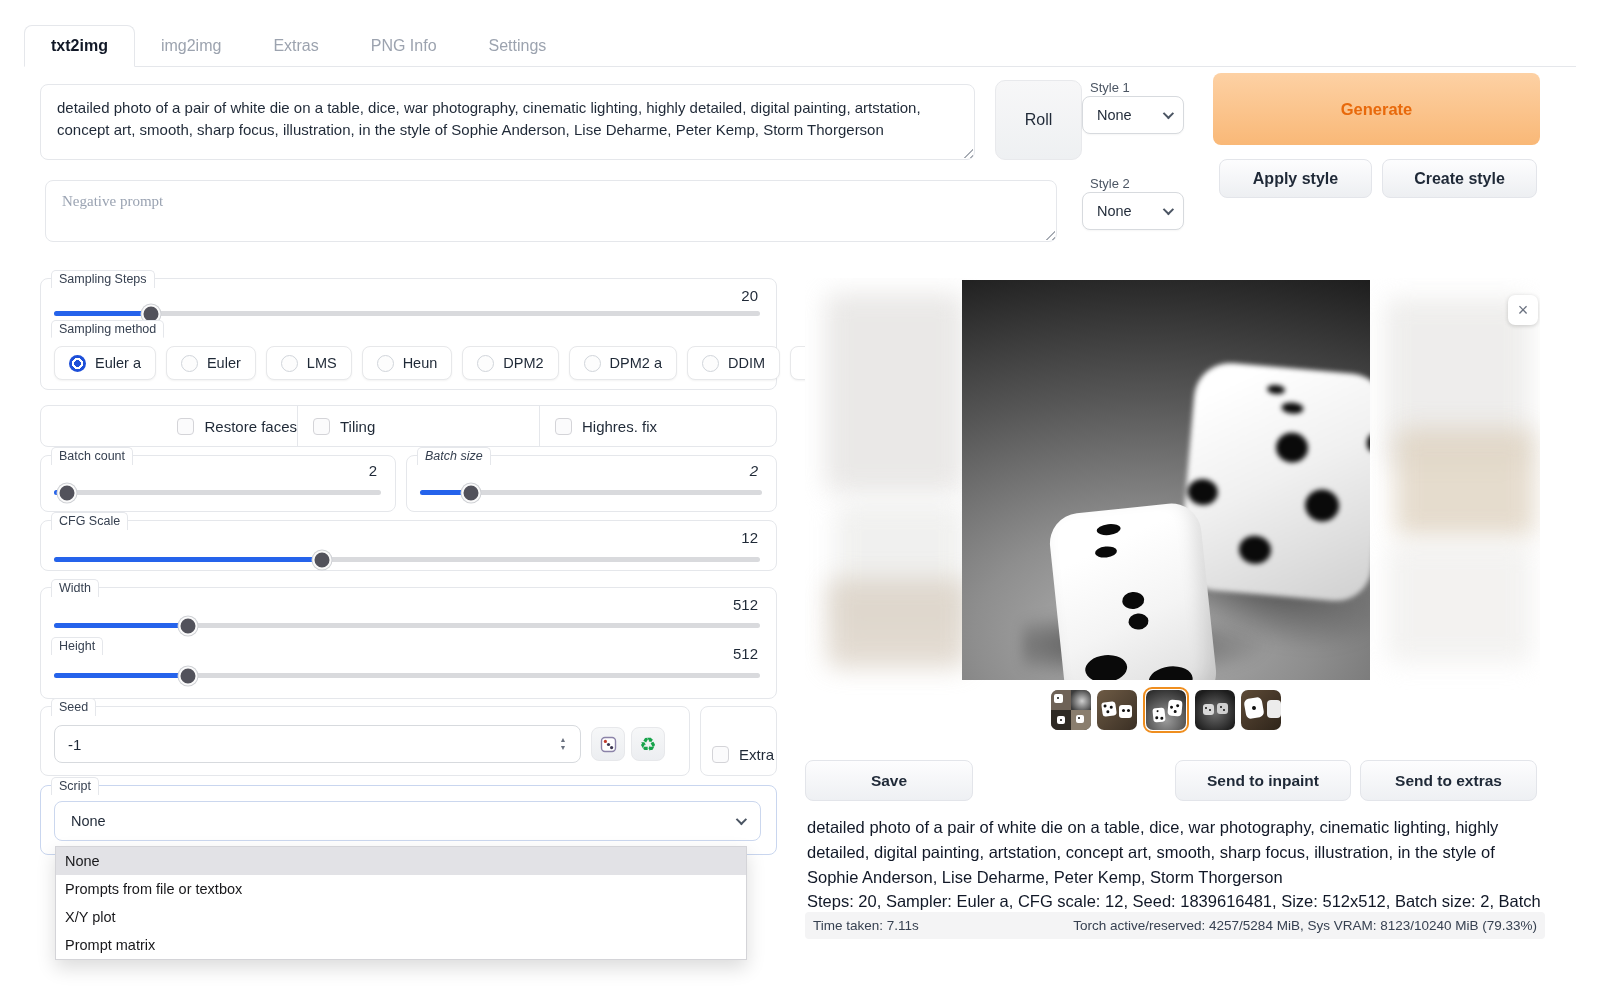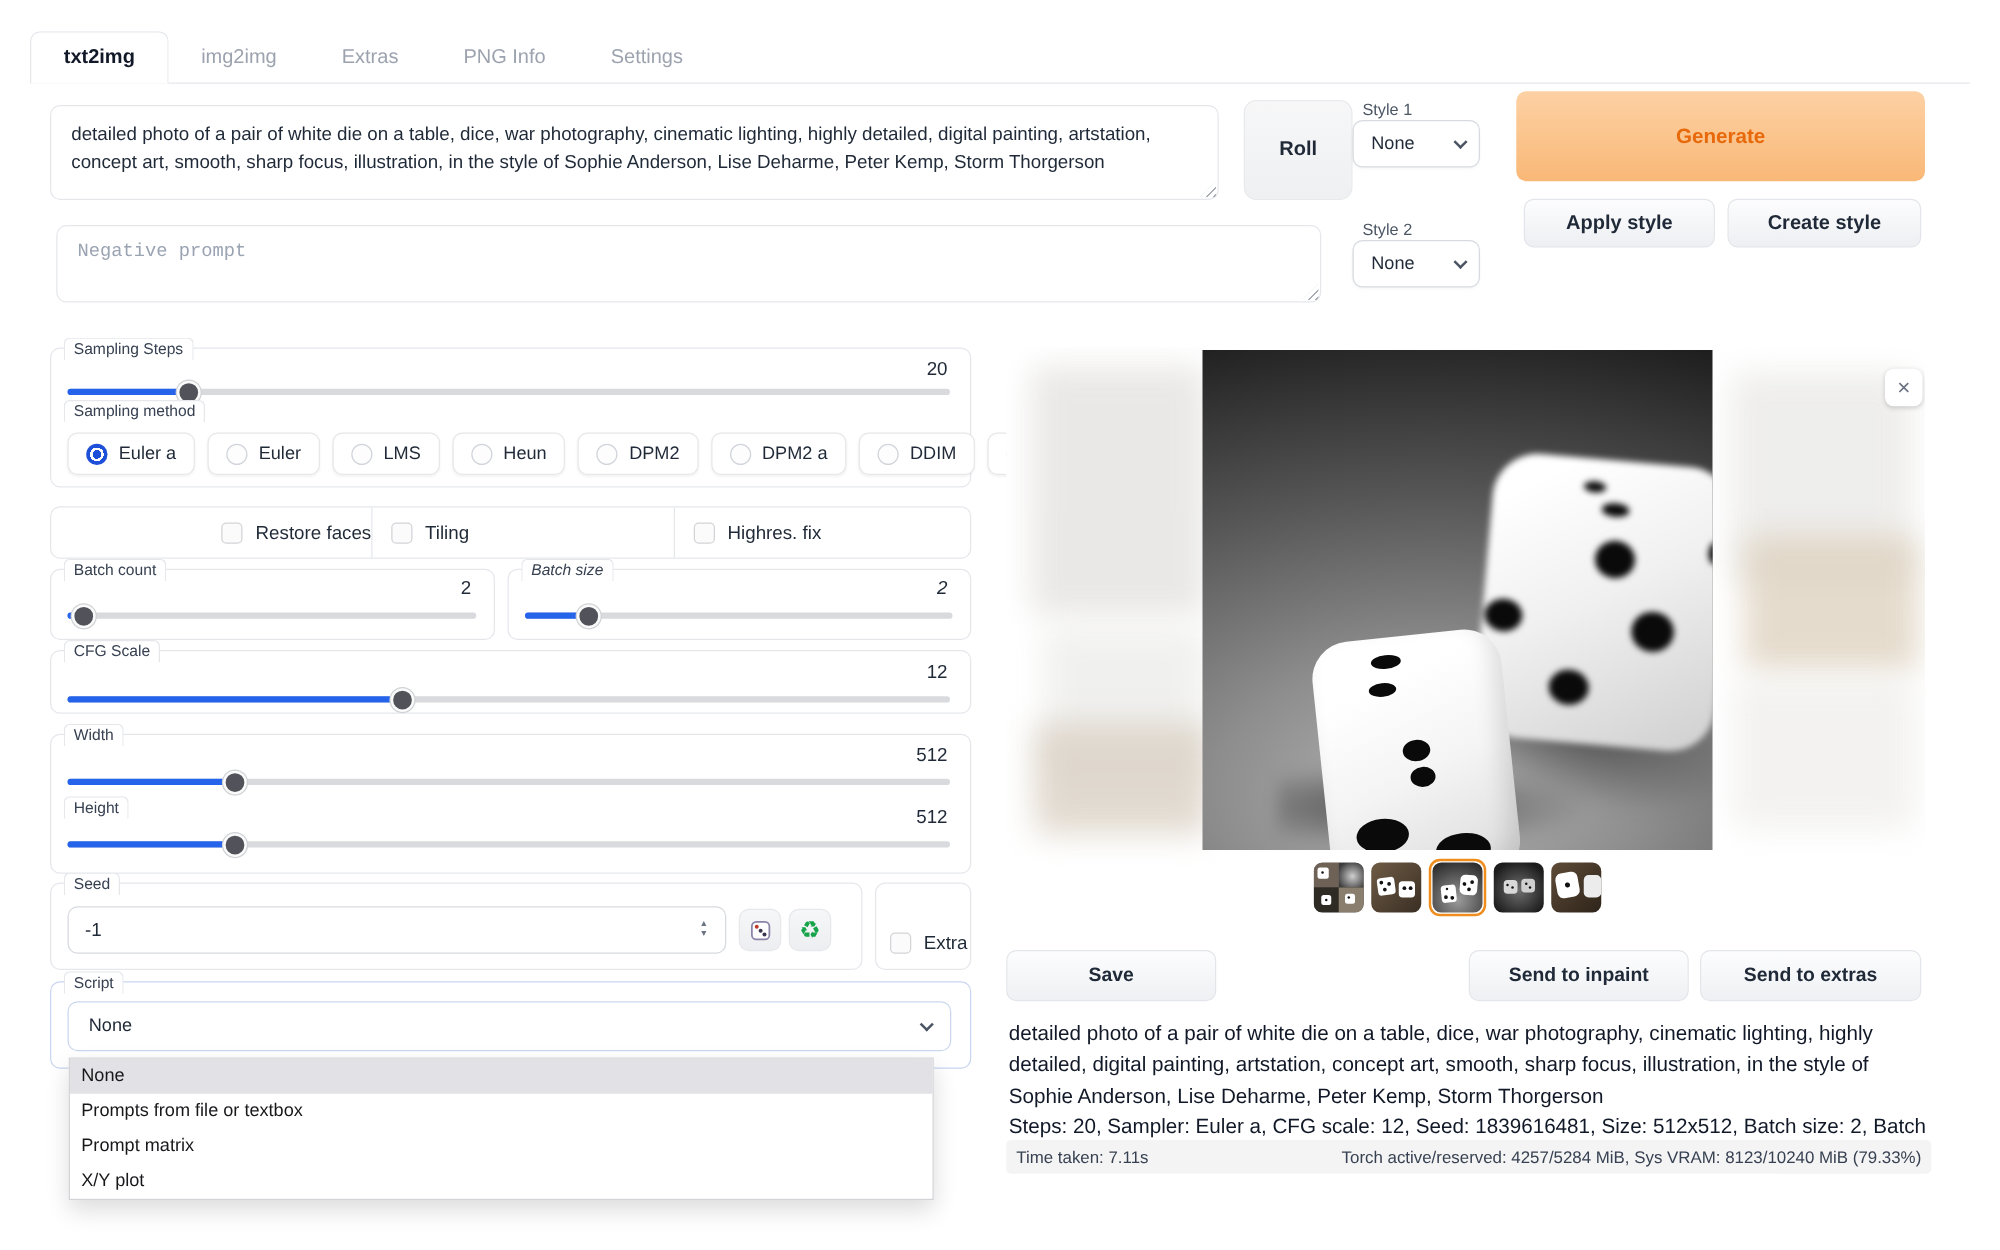--- a/index.html
+++ b/index.html
@@ -17,7 +17,7 @@
   .neg-box::placeholder { color:#9aa3b2; }
   .resize-grip { position:absolute; width:13px; height:13px; background:repeating-linear-gradient(135deg,#a8adb5 0 1px,transparent 1px 4px); clip-path:polygon(100% 0,100% 100%,0 100%); pointer-events:none; }
 
-  .roll-btn { position:absolute; left:995px; top:80px; width:87px; height:80px; background:linear-gradient(180deg,#f7f7f8,#eef0f2); border:1px solid #e8e9ec; border-radius:10px; font-size:16px; font-weight:700; color:#1f2937; display:flex; align-items:center; justify-content:center; cursor:pointer; }
+  .roll-btn { position:absolute; left:995px; top:80px; width:87px; height:80px; background:linear-gradient(180deg,#f7f7f8,#eef0f2); border:1px solid #e8e9ec; border-radius:10px; font-size:16px; font-weight:400; color:#1f2937; display:flex; align-items:center; justify-content:center; cursor:pointer; }
 
   .style-label { position:absolute; font-size:13px; color:#4b5563; }
   .mini-select { position:absolute; width:102px; height:38px; border:1px solid #d7dade; border-radius:8px; background:#fff; display:flex; align-items:center; justify-content:space-between; padding:0 12px 0 14px; font-size:14.5px; color:#1f2937; cursor:pointer; box-shadow:0 1px 2px rgba(0,0,0,.04); }

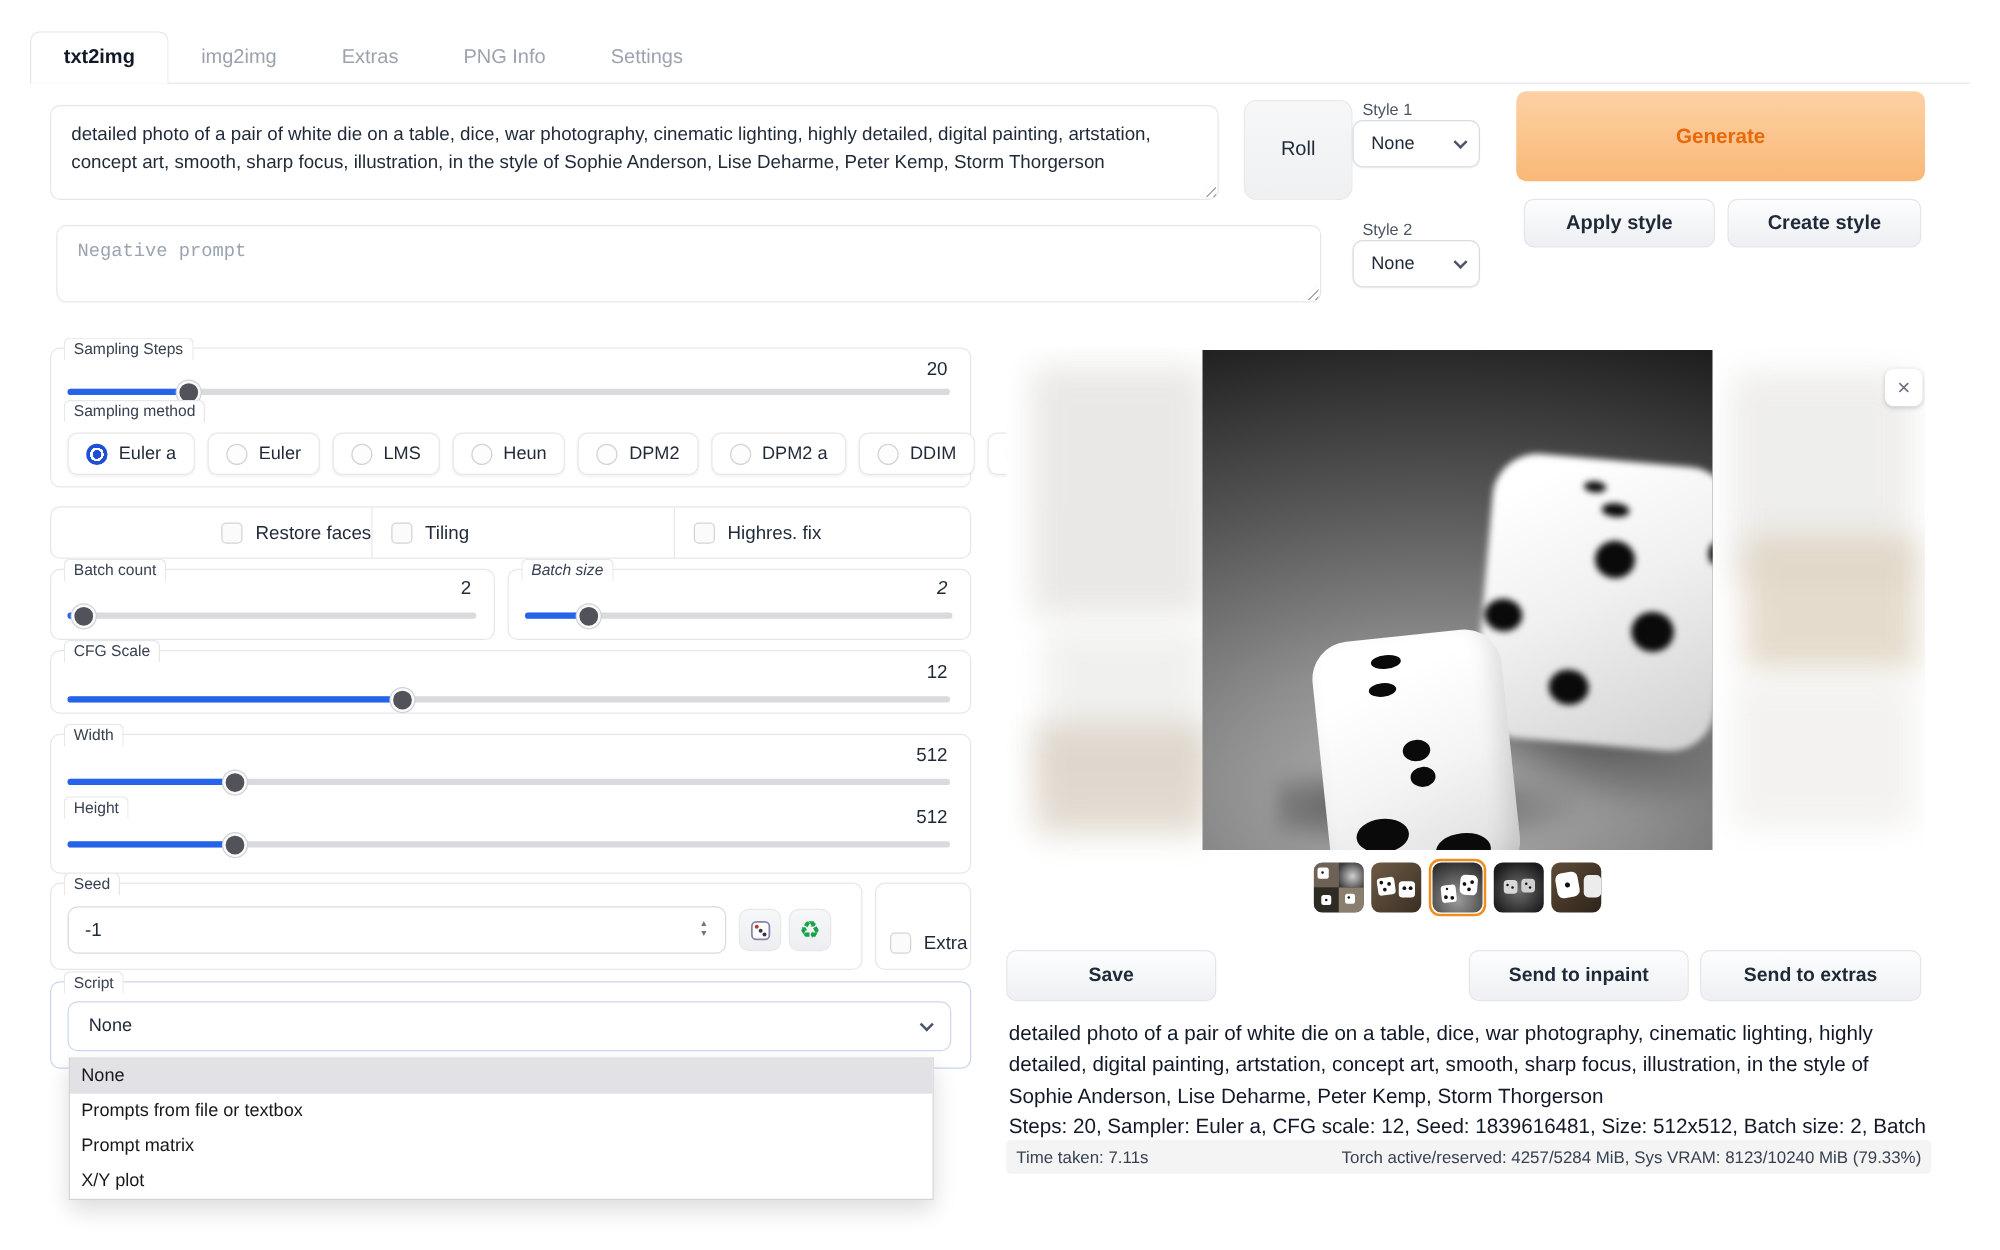--- a/index.html
+++ b/index.html
@@ -13,7 +13,7 @@
 
   
   .prompt-box { position:absolute; left:40px; top:84px; width:935px; height:76px; border:1px solid #e5e7eb; border-radius:8px; padding:12px 16px; font-family:"Liberation Sans",sans-serif; font-size:15px; line-height:1.45; color:#1f2937; resize:none; outline:none; background:#fff; }
-  .neg-box { position:absolute; left:45px; top:180px; width:1012px; height:62px; border:1px solid #e5e7eb; border-radius:8px; padding:12px 16px; font-family:Liberation Mono, monospace; font-size:15px; color:#1f2937; resize:none; outline:none; background:#fff; }
+  .neg-box { position:absolute; left:45px; top:180px; width:1012px; height:62px; border:1px solid #e5e7eb; border-radius:8px; padding:12px 16px; font-family:Liberation Serif, serif; font-size:15px; color:#1f2937; resize:none; outline:none; background:#fff; }
   .neg-box::placeholder { color:#9aa3b2; }
   .resize-grip { position:absolute; width:13px; height:13px; background:repeating-linear-gradient(135deg,#a8adb5 0 1px,transparent 1px 4px); clip-path:polygon(100% 0,100% 100%,0 100%); pointer-events:none; }
 

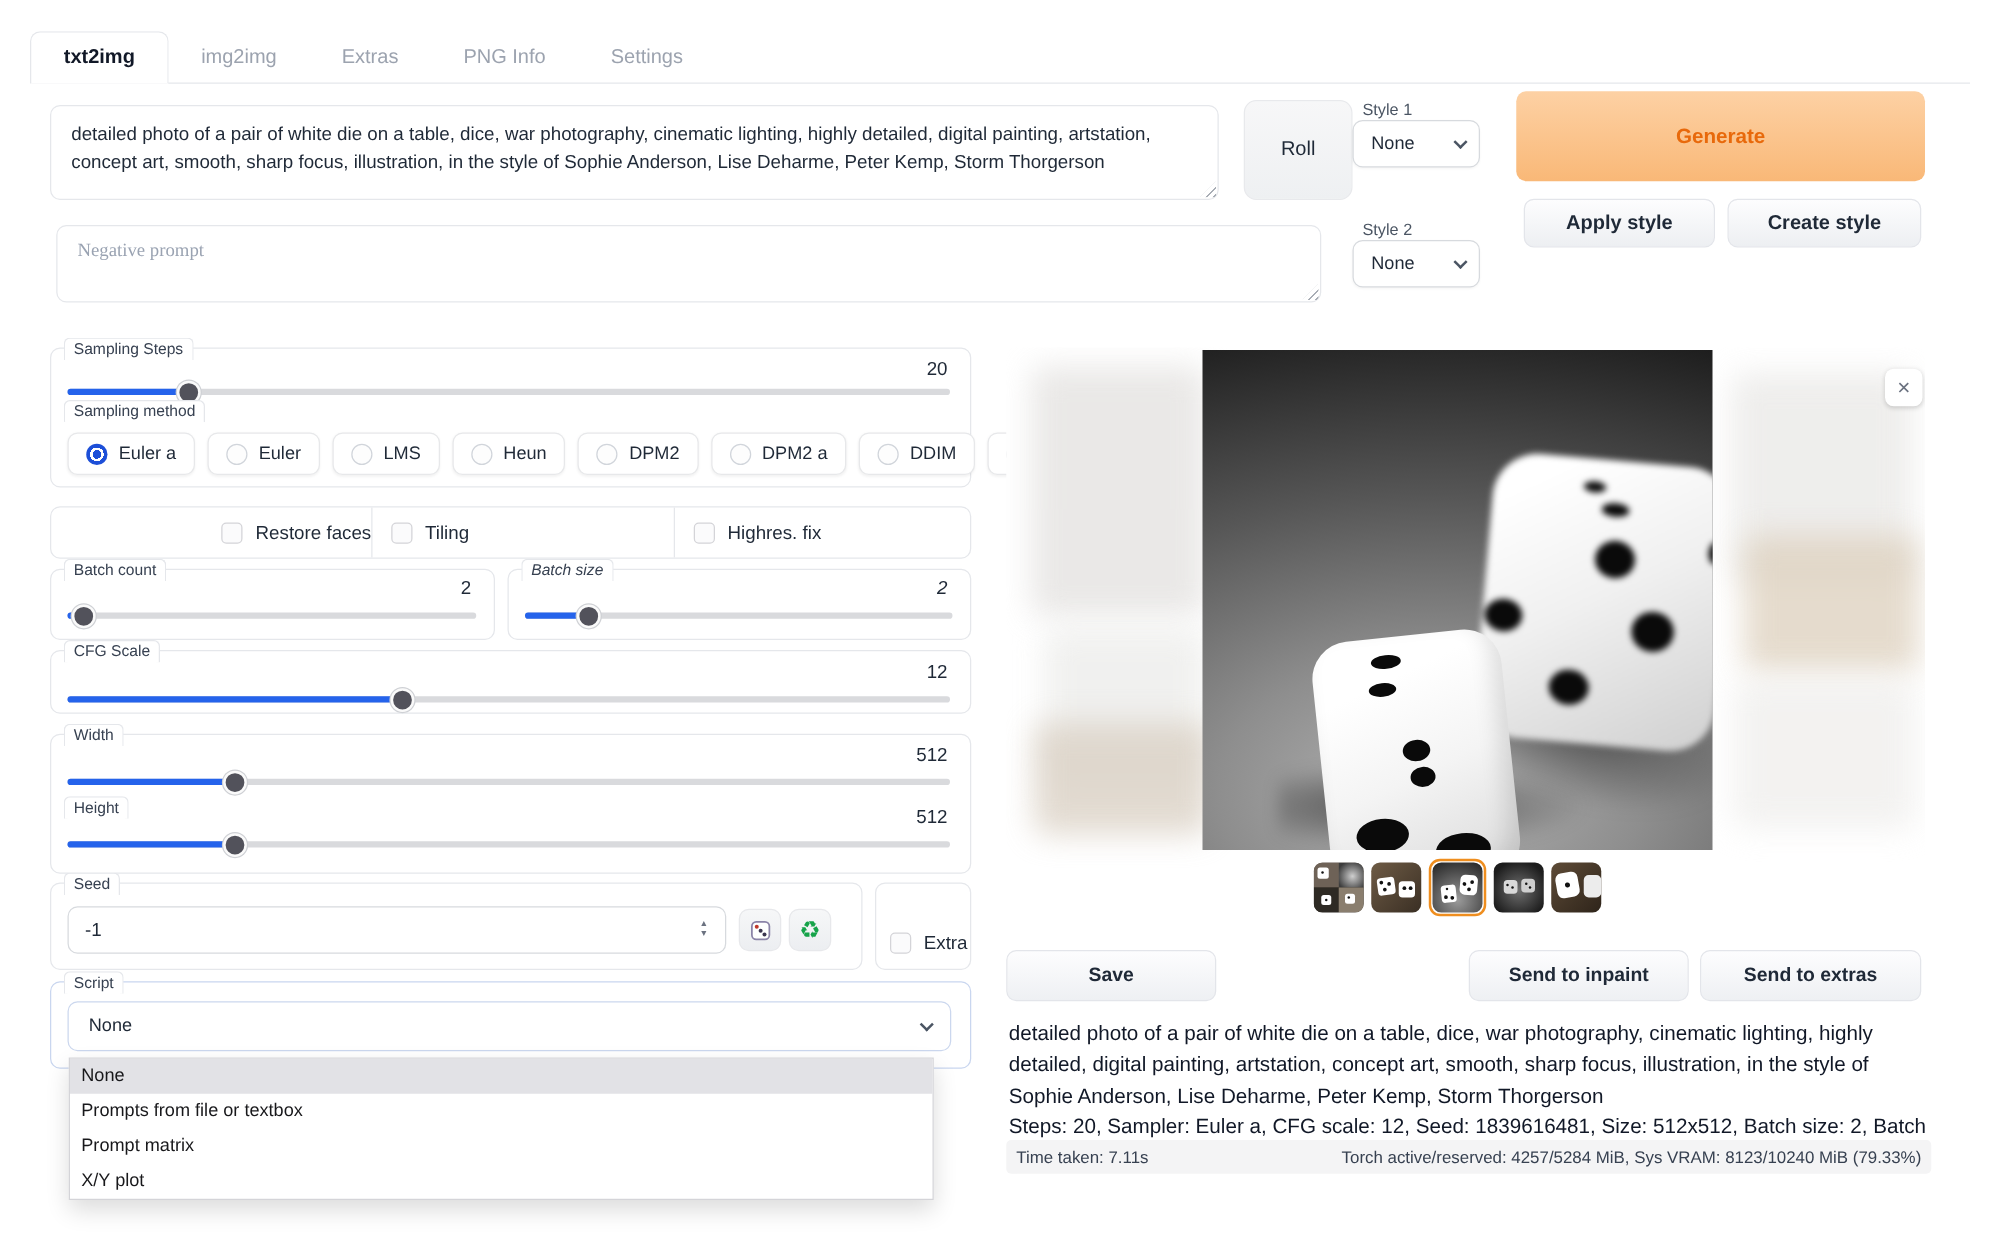--- a/index.html
+++ b/index.html
@@ -256,8 +256,8 @@
   <div class="menu">
     <div class="opt hl">None</div>
     <div class="opt">Prompts from file or textbox</div>
+    <div class="opt">X/Y plot</div>
     <div class="opt">Prompt matrix</div>
-    <div class="opt">X/Y plot</div>
   </div>
 
   <div class="panel">

